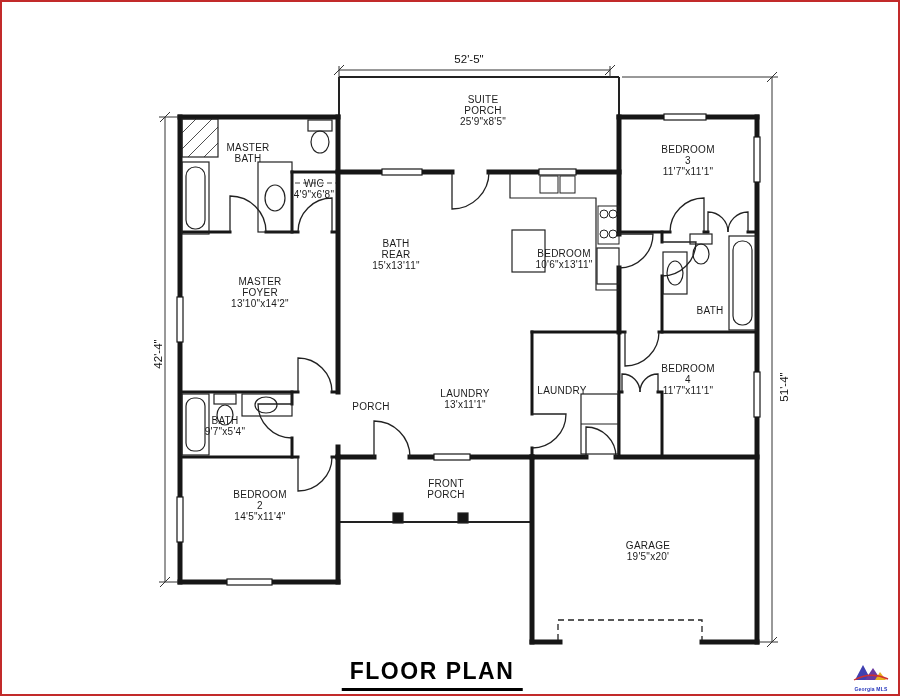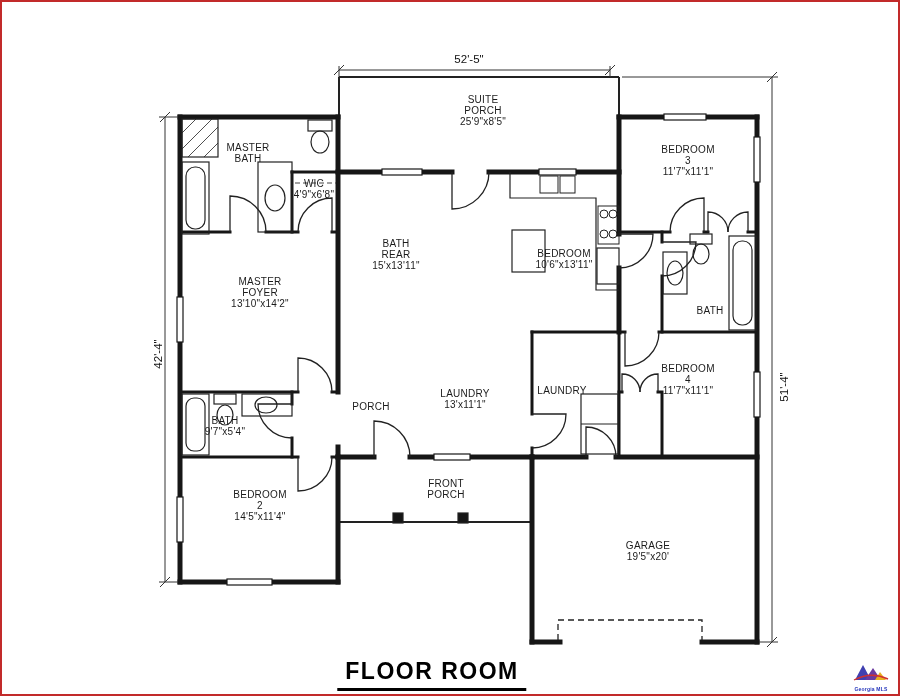--- a/index.html
+++ b/index.html
@@ -258,7 +258,7 @@
   <div class="dim-label vert" style="left:156px;top:352px">42'-4"</div>
   <div class="dim-label vert" style="left:782px;top:385px">51'-4"</div>
 
-  <div class="plan-title">FLOOR ROOM</div>
+  <div class="plan-title">FLOOR PLAN</div>
 
   <div class="logo">
     <svg width="38" height="20" viewBox="0 0 38 20">

